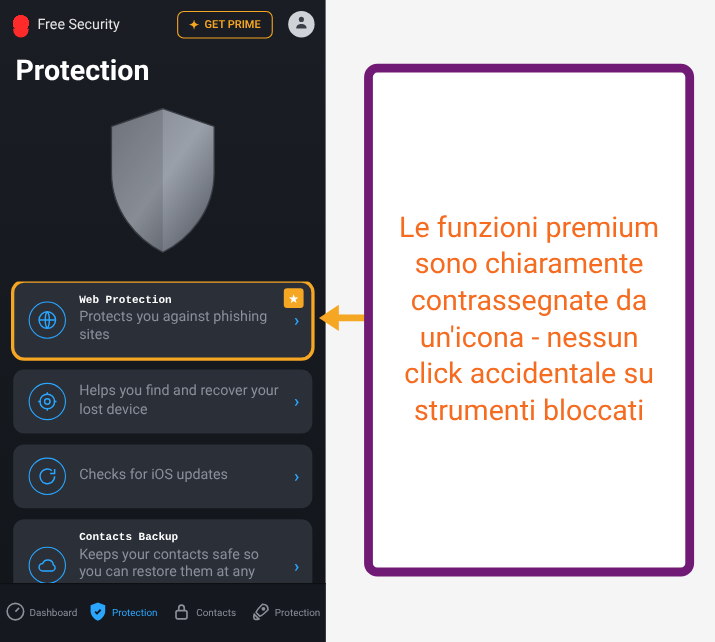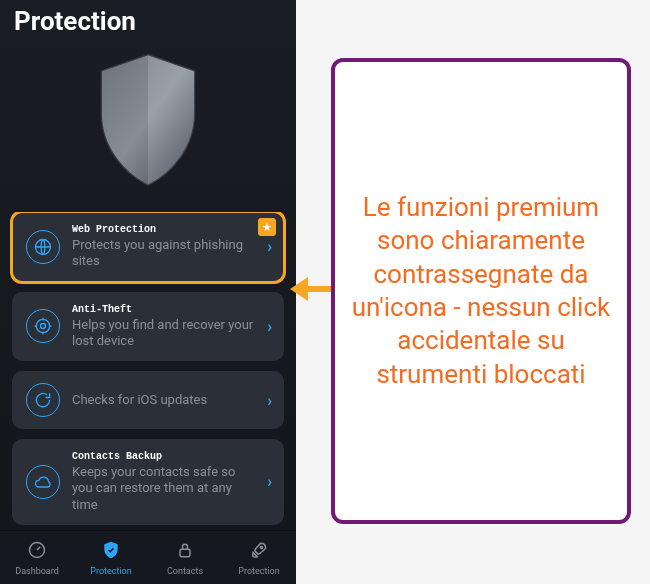--- a/index.html
+++ b/index.html
@@ -215,6 +215,22 @@
 
 <div class="phone">
 
+  <div class="topbar">
+    <div class="logo"></div>
+    <div class="app-name">Free Security</div>
+    <div class="prime-btn">
+      <span class="gear-ico">✦</span>
+      <span>GET PRIME</span>
+    </div>
+    <div class="avatar">
+      <span>
+        <svg width="14" height="14" viewBox="0 0 24 24" fill="#3a3f47">
+            <circle cx="12" cy="8" r="4"></circle>
+            <path d="M4 21c0-4 4-6 8-6s8 2 8 6v1H4z"></path>
+          </svg>
+      </span>
+    </div>
+  </div>
 
   <div class="page-title">Protection</div>
 

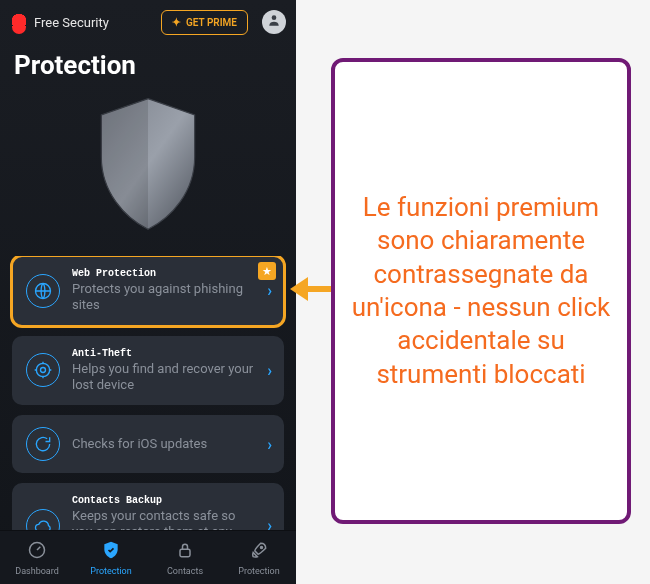--- a/index.html
+++ b/index.html
@@ -172,7 +172,7 @@
     top:58px;
     width:300px;
     height:466px;
-    border:4px solid #701a75;
+    border:8px solid #701a75;
     border-radius:12px;
     background:#fff;
     display:flex;

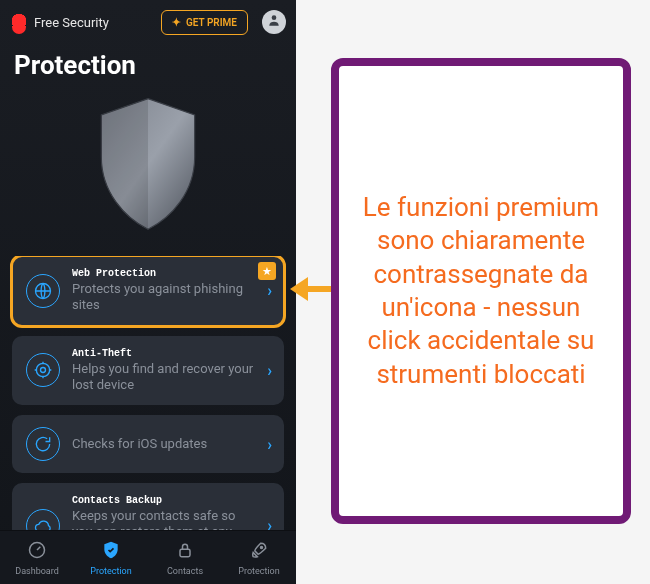--- a/index.html
+++ b/index.html
@@ -276,7 +276,6 @@
           </svg>
       </div>
       <div class="card-body">
-        <div class="card-title">Anti-Theft</div>
         <div class="card-sub">Helps you find and recover your lost device</div>
       </div>
       <div class="chev">›</div>

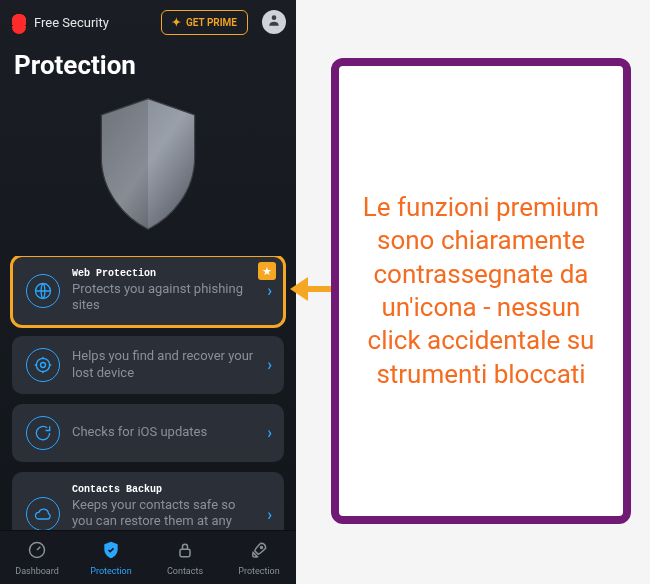--- a/index.html
+++ b/index.html
@@ -155,7 +155,6 @@
   .nav-item {
     flex:1;
     display:flex;
-    flex-direction:column;
     align-items:center;
     justify-content:center;
     gap:3px;

